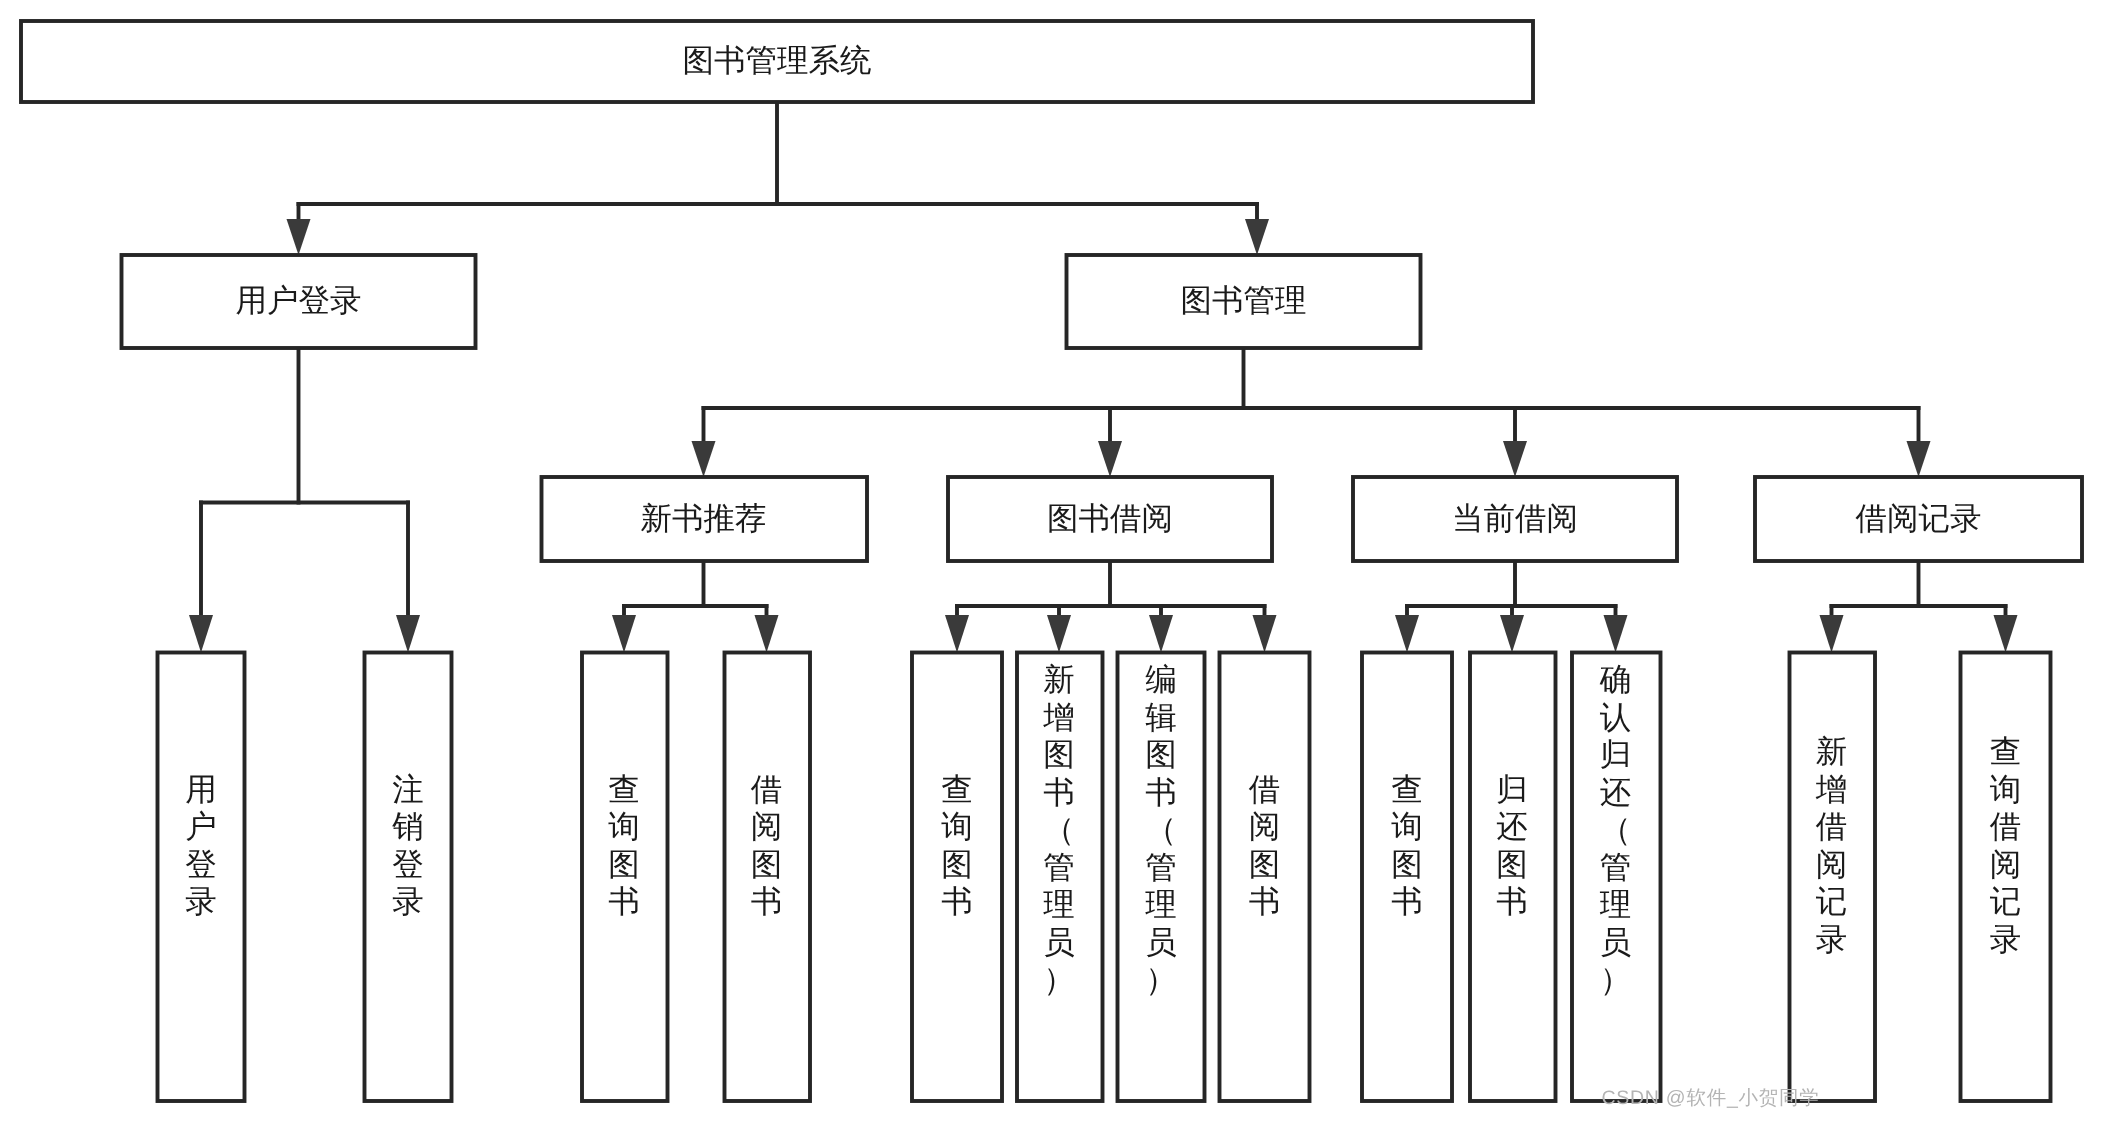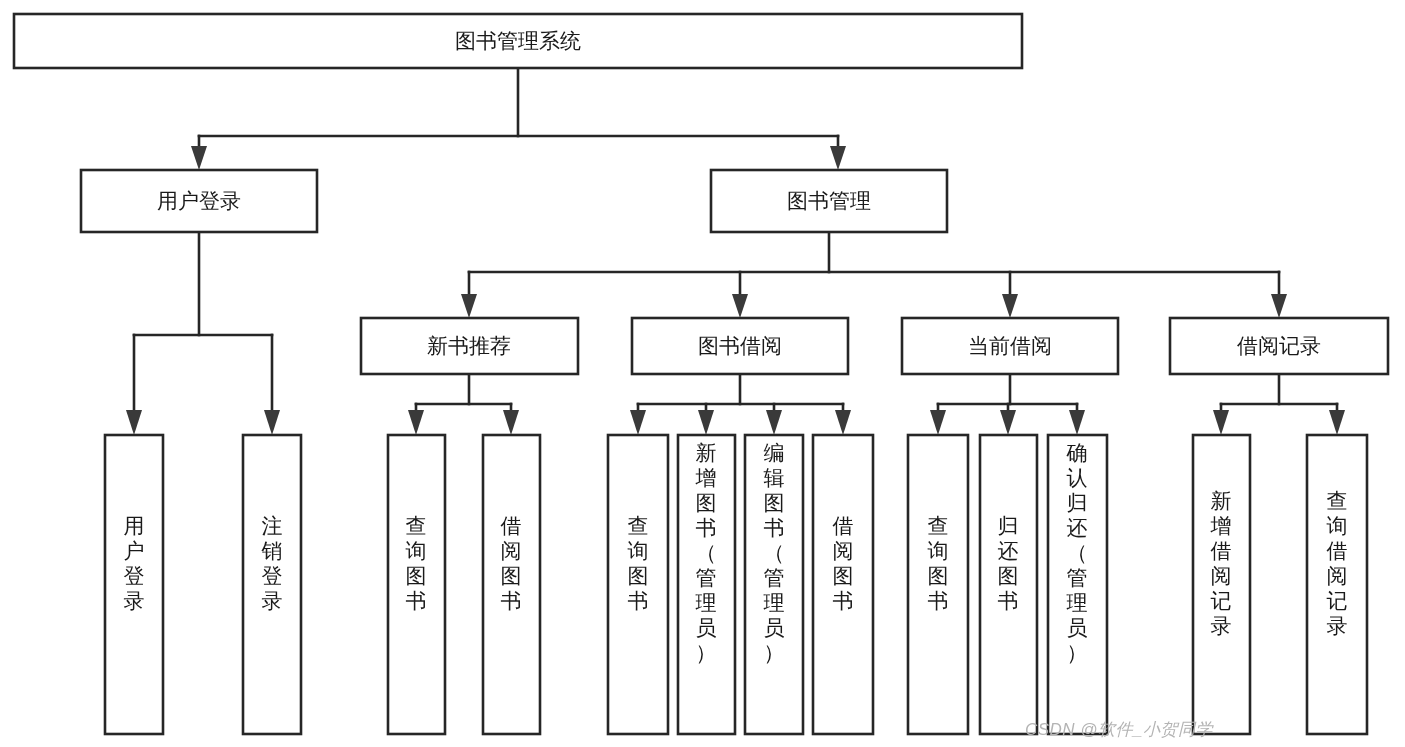--- a/index.html
+++ b/index.html
@@ -59,12 +59,11 @@
     right: 8px;
     bottom: 6px;
     font-family: "Liberation Sans", sans-serif;
-    font-size: 17px;
+    font-size: 13px;
     color: #b4b4b4;
     white-space: nowrap;
     letter-spacing: 0.5px;
     pointer-events: none;
-    font-style: italic;
   }
 </style>
 </head>

